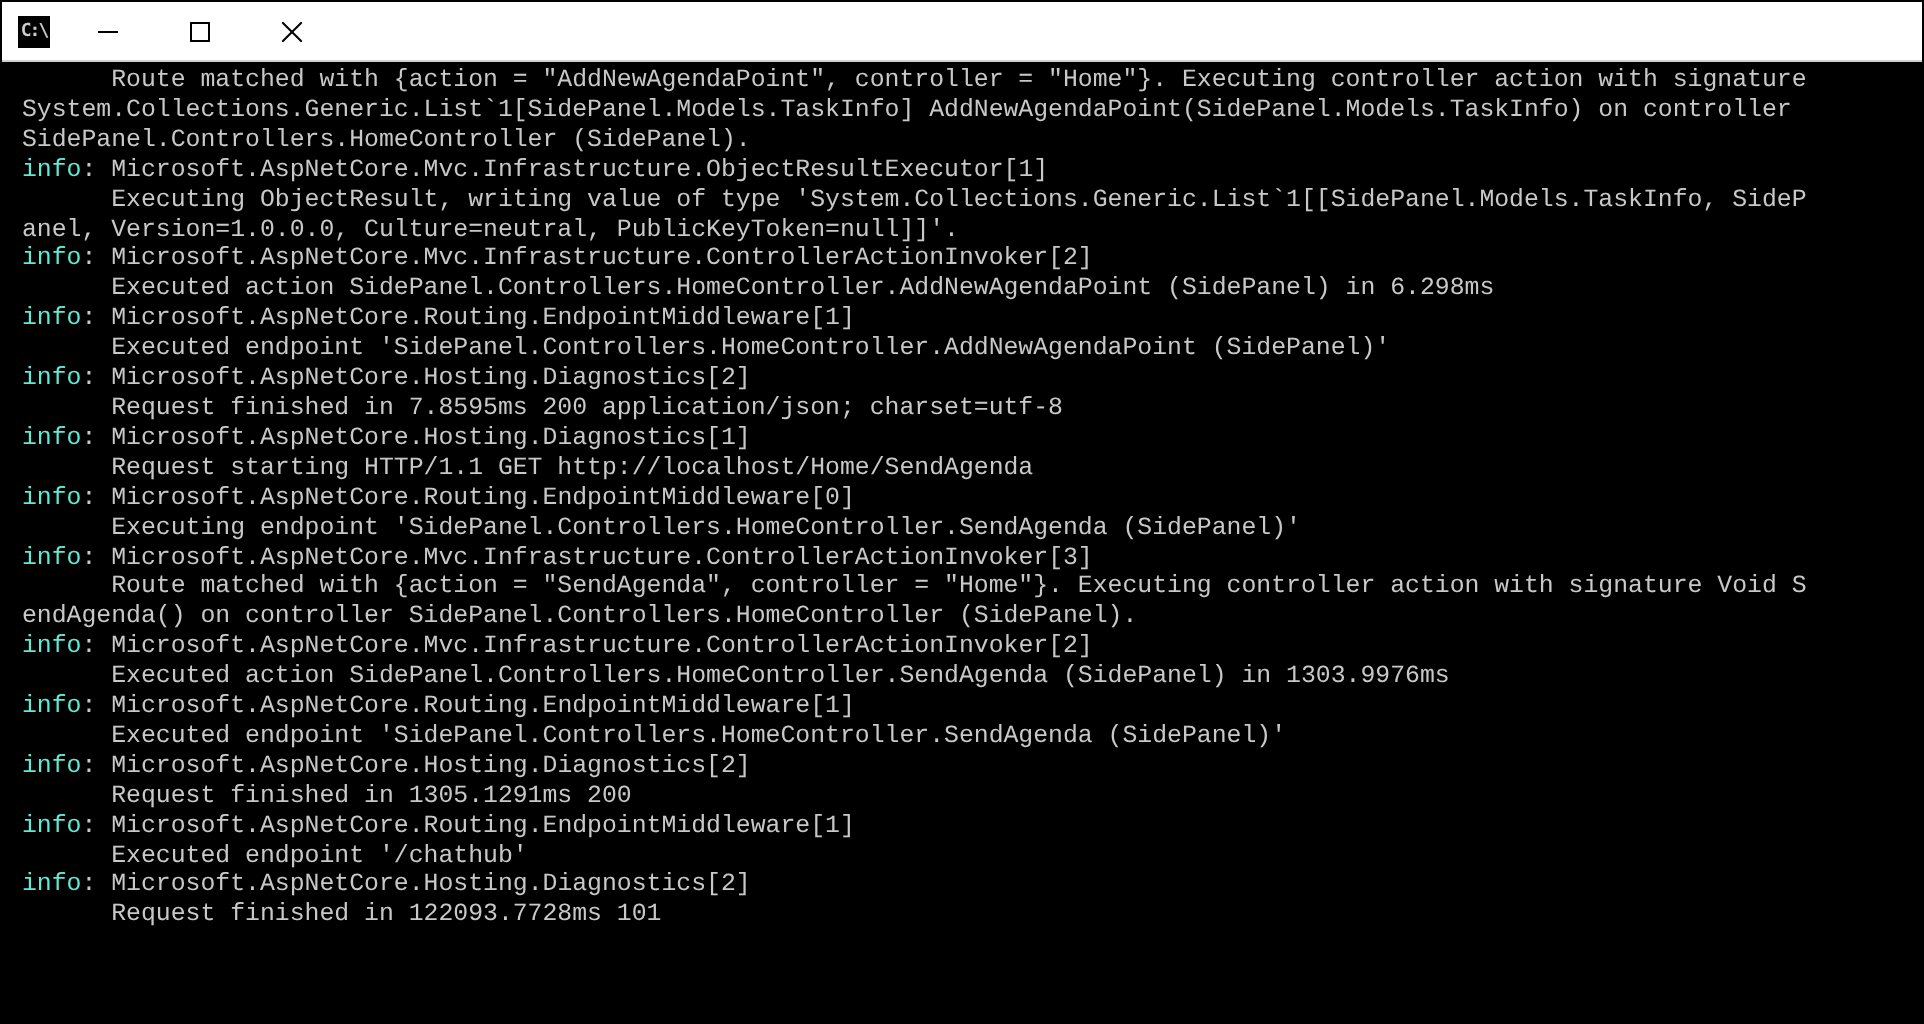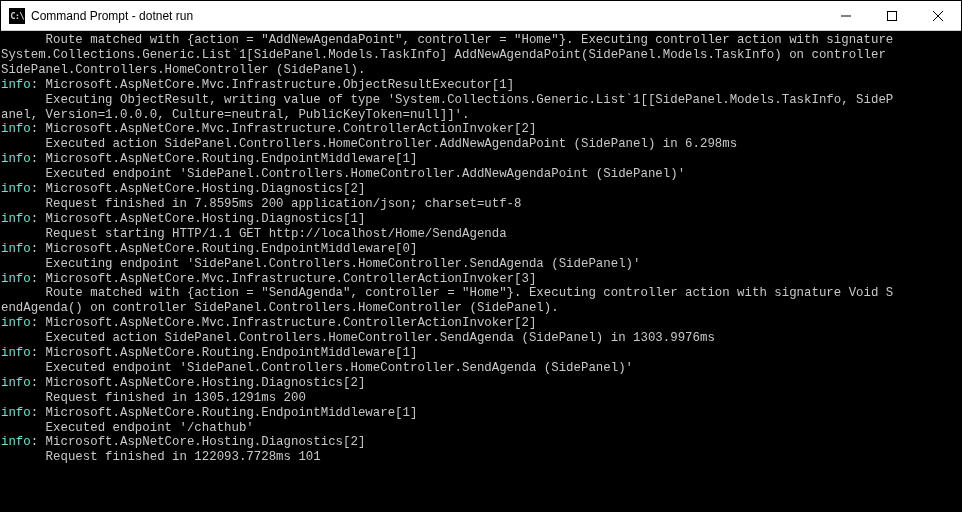--- a/index.html
+++ b/index.html
@@ -70,7 +70,6 @@
 
 <div class="titlebar">
   <div class="titlebar-icon">C:\</div>
-  <div class="titlebar-text">Command Prompt - dotnet  run</div>
   <div class="win-controls">
     <div class="win-btn">
       <svg width="10" height="10">

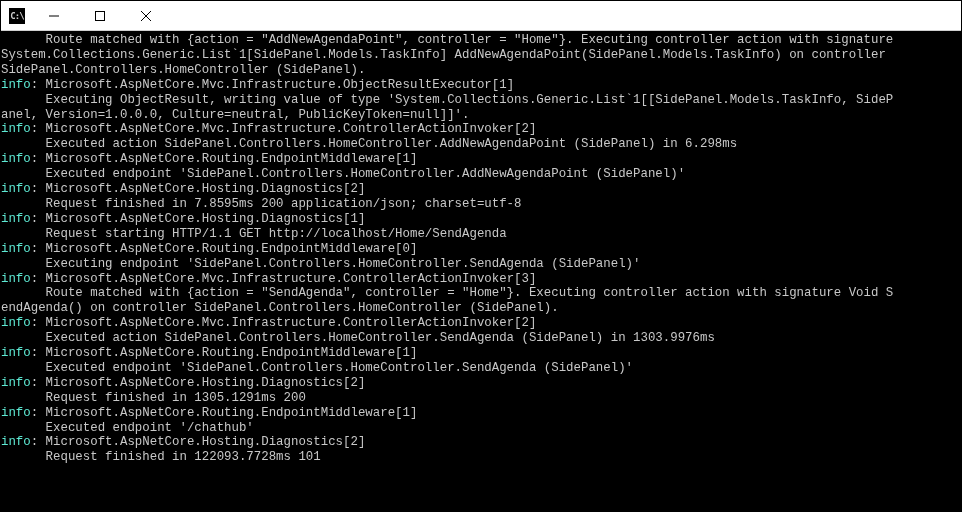--- a/index.html
+++ b/index.html
@@ -61,7 +61,7 @@
     white-space: pre;
     overflow: hidden;
   }
-  .line { white-space: pre; }
+  .line { white-space: pre; padding-left: 10px; }
   .info { color: #5eead4; }
   .body { color: #c8c8c8; }
 </style>

